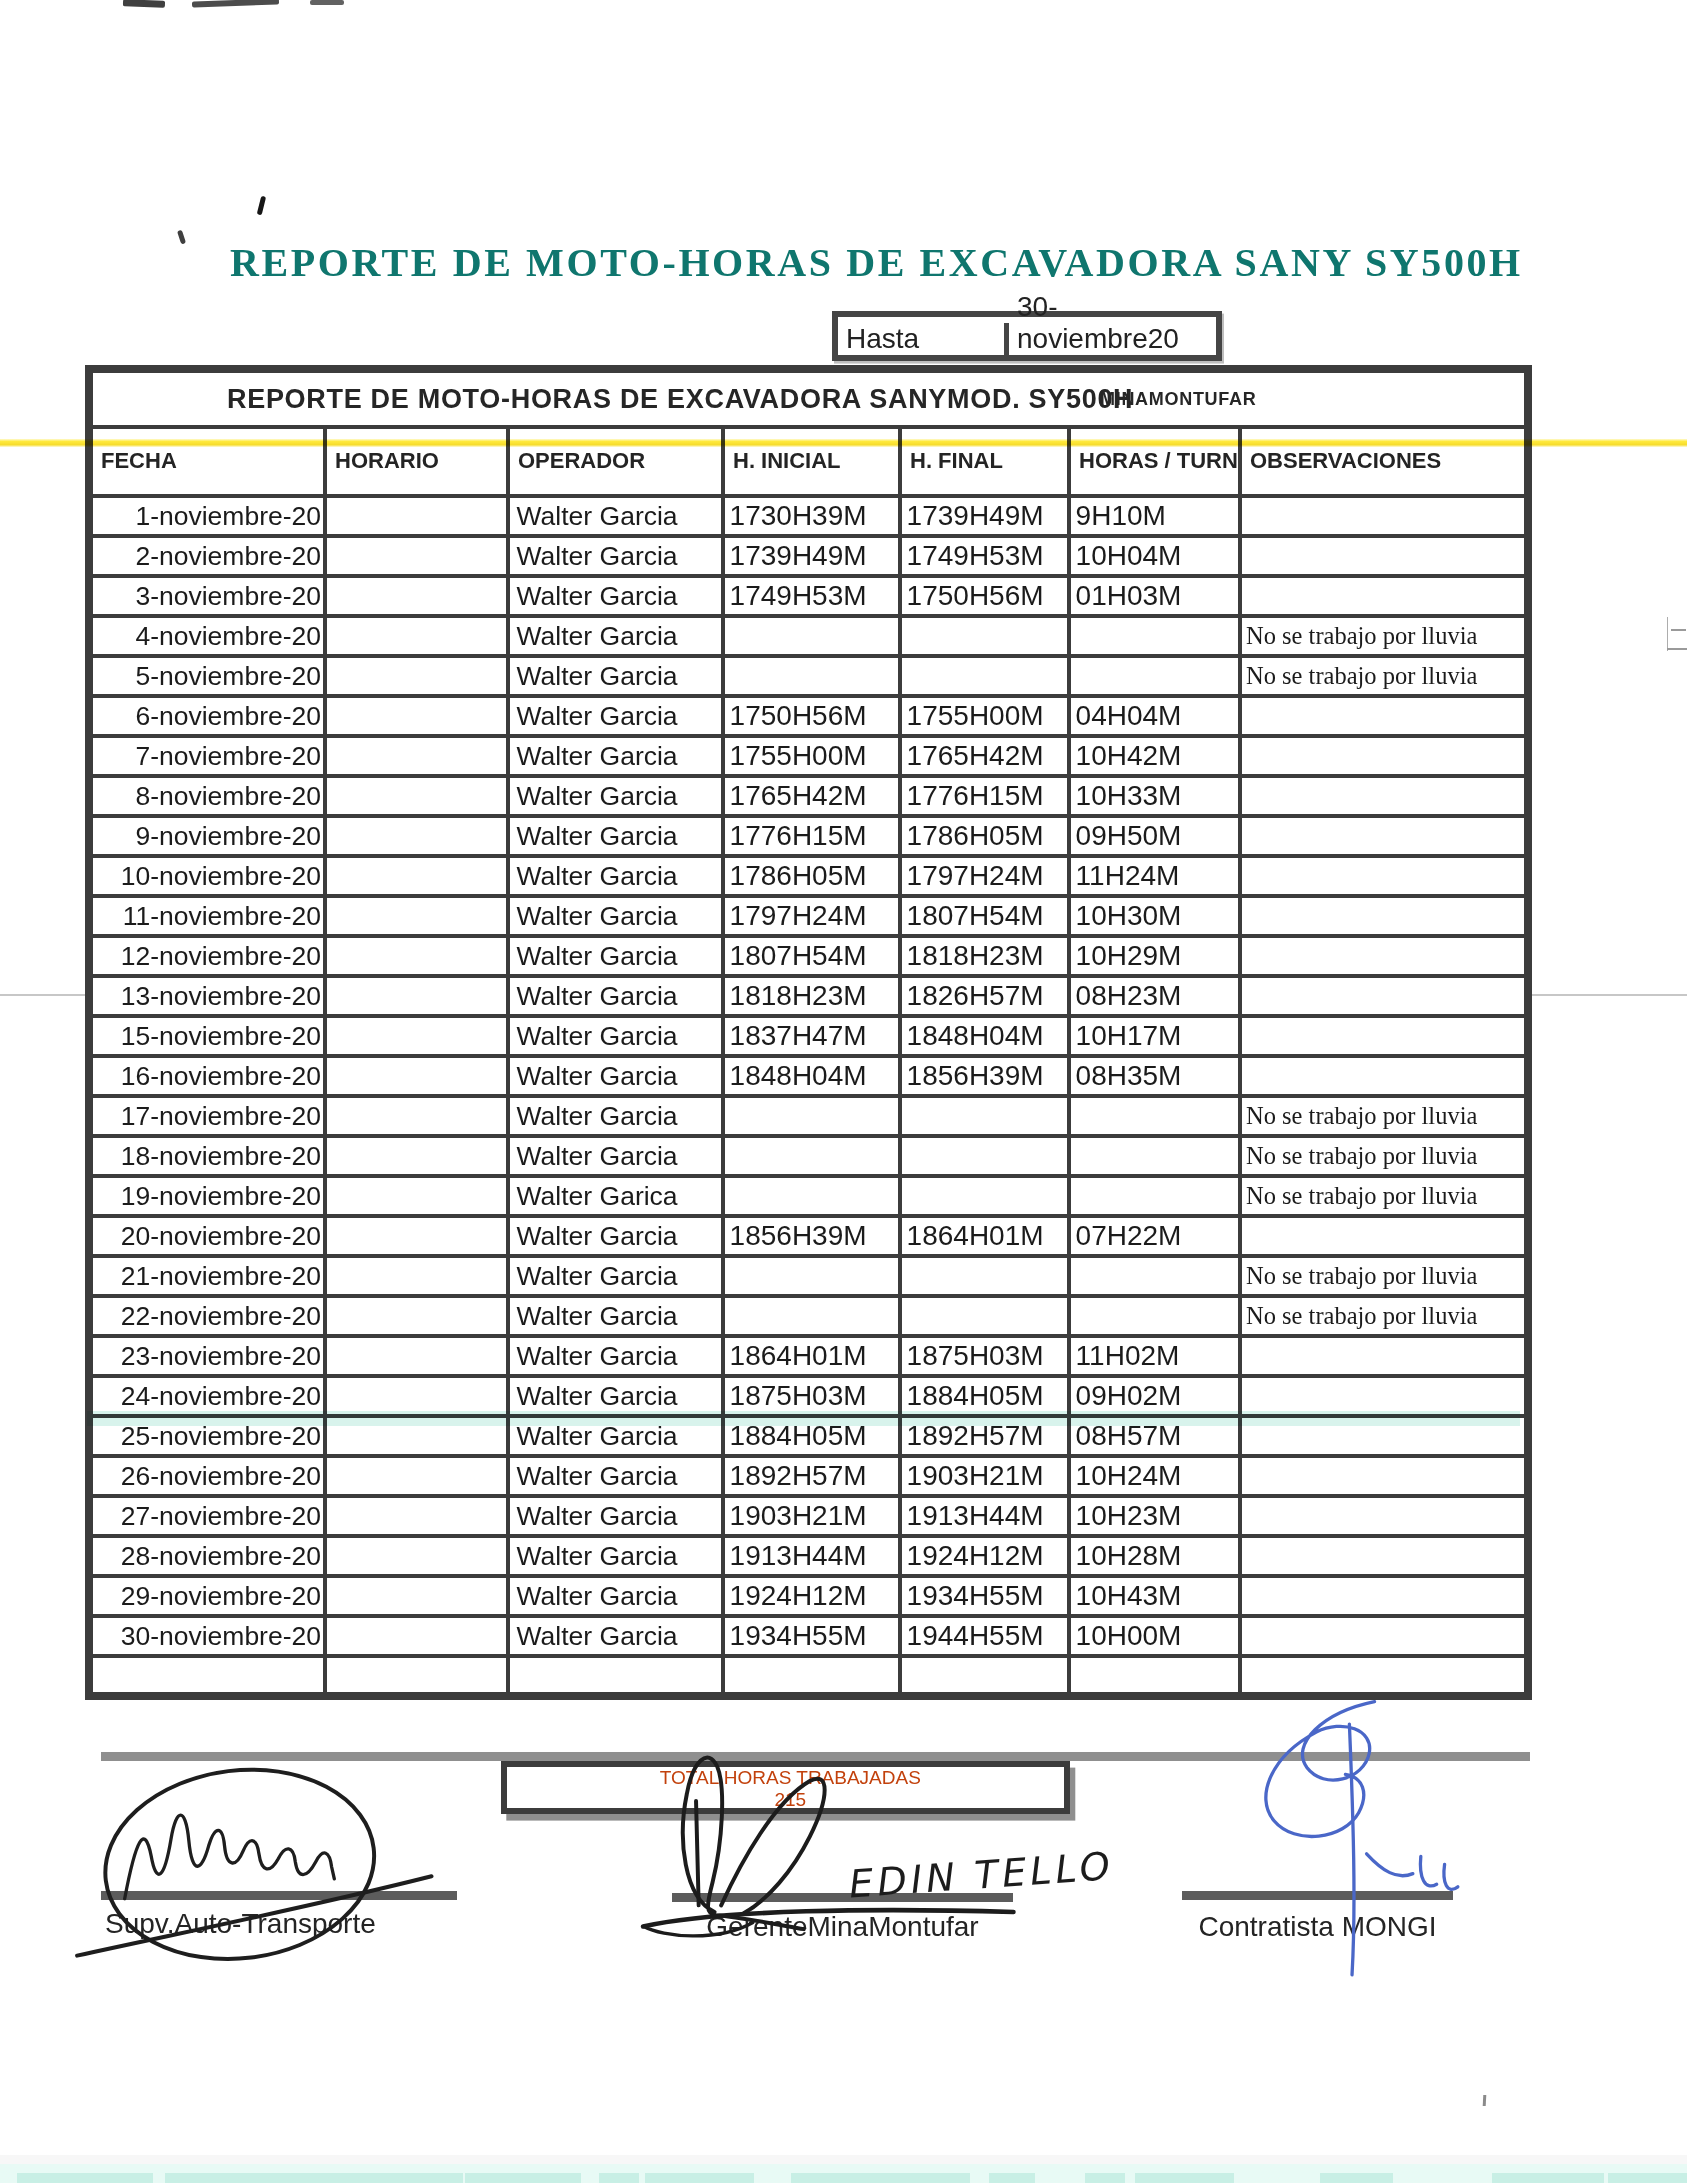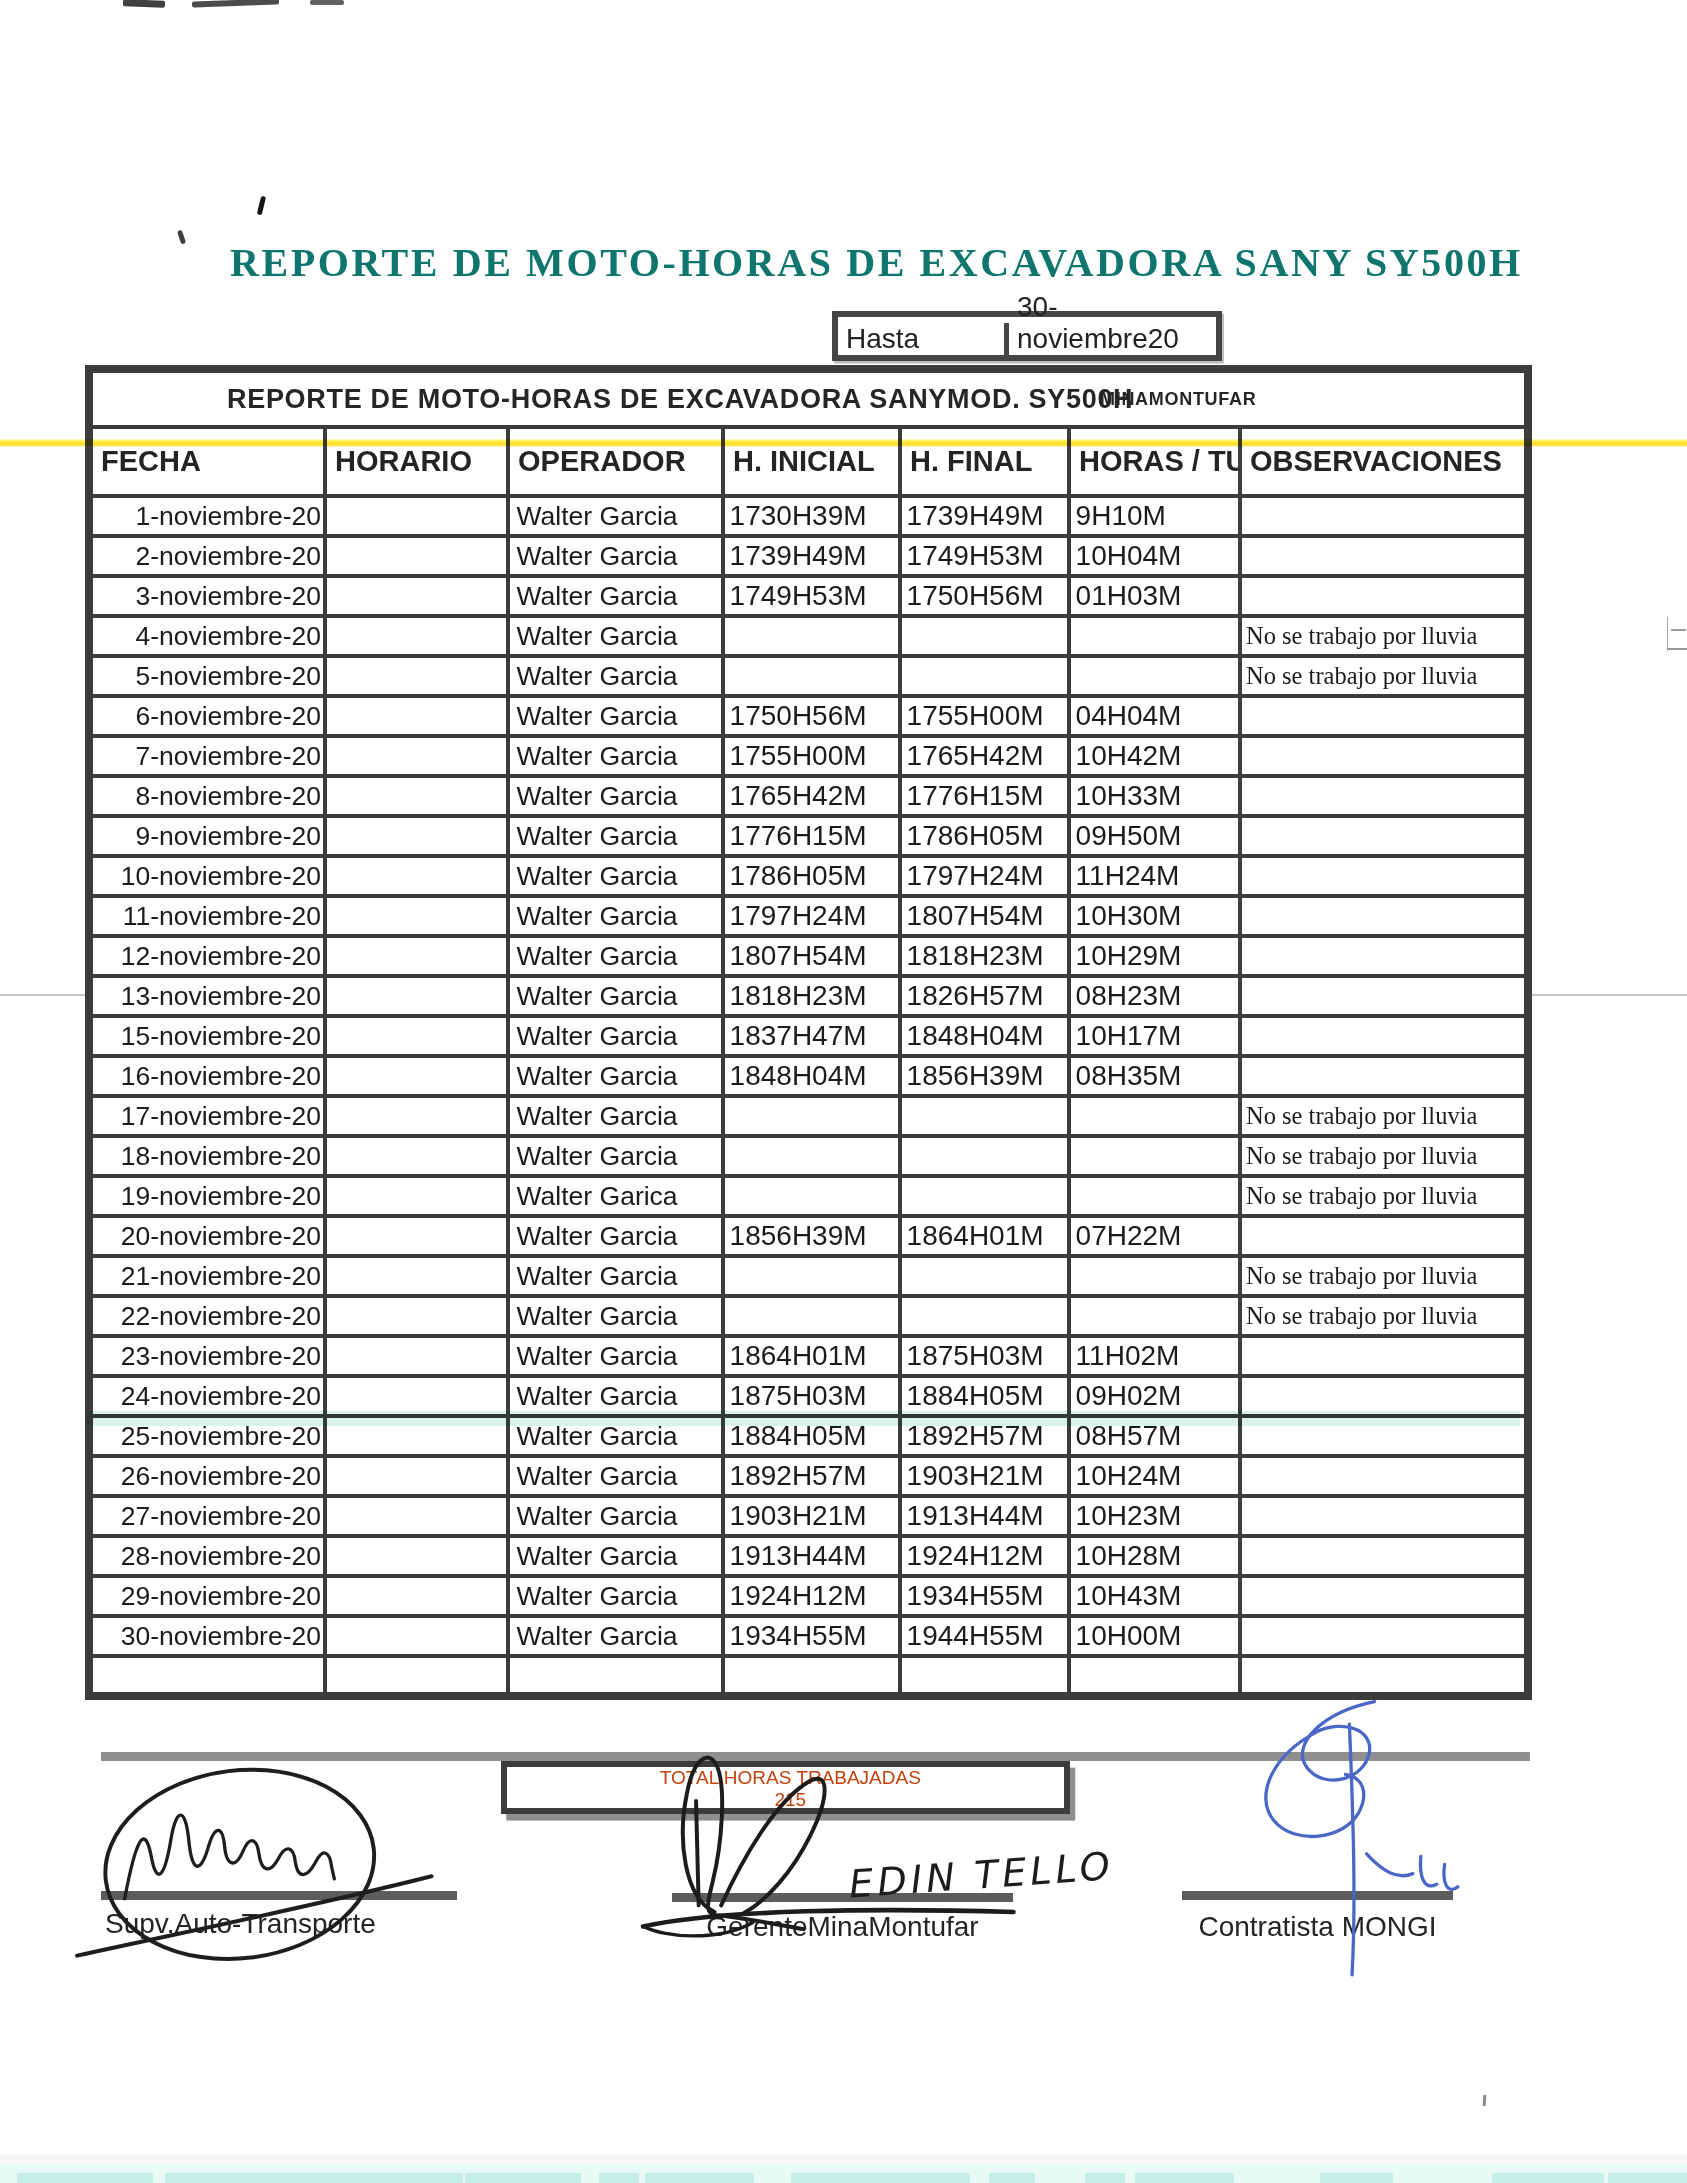--- a/index.html
+++ b/index.html
@@ -57,7 +57,7 @@
   .band .t2{position:absolute;left:1007px;top:50%;transform:translateY(-50%);
      font-size:18px;font-weight:700;letter-spacing:0.7px;color:#262626;}
   tr.cols{height:69px;}
-  th.colh{font-size:29px;font-weight:700;text-align:left;padding:0 0 0 8px;
+  th.colh{font-size:22px;font-weight:700;text-align:left;padding:0 0 0 8px;
      white-space:pre-line;line-height:1.12;color:#242424;}
   tr.data{height:40px;}
   td.cell{font-size:26.5px;}

